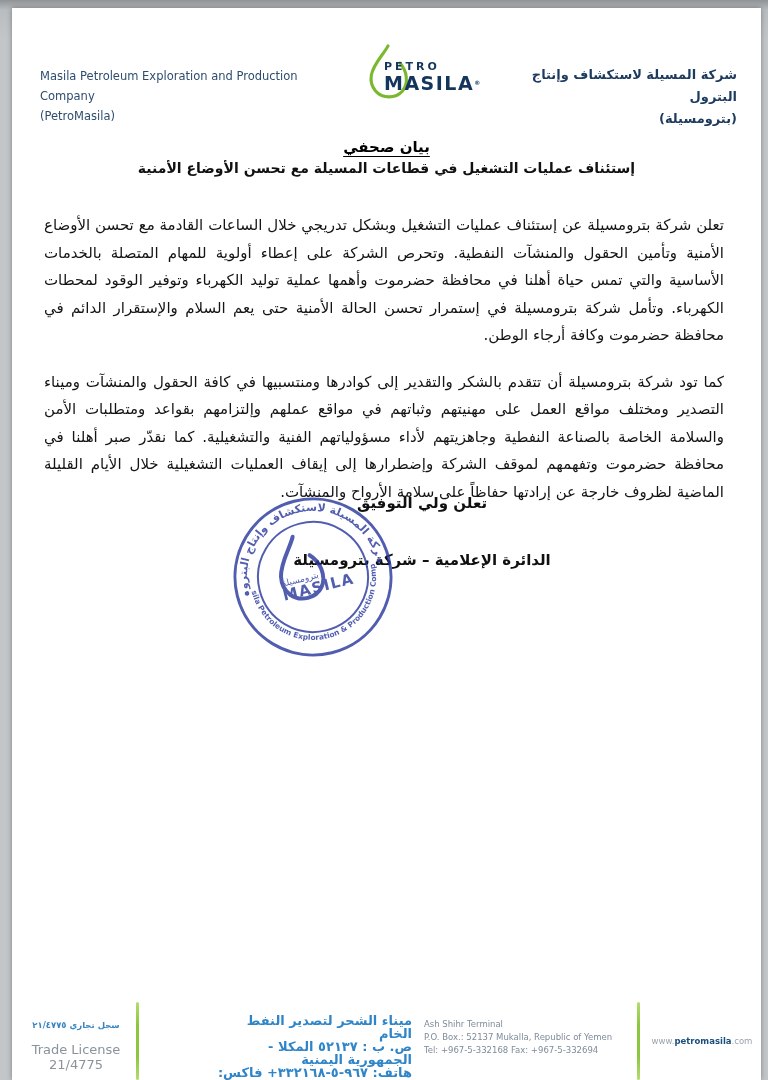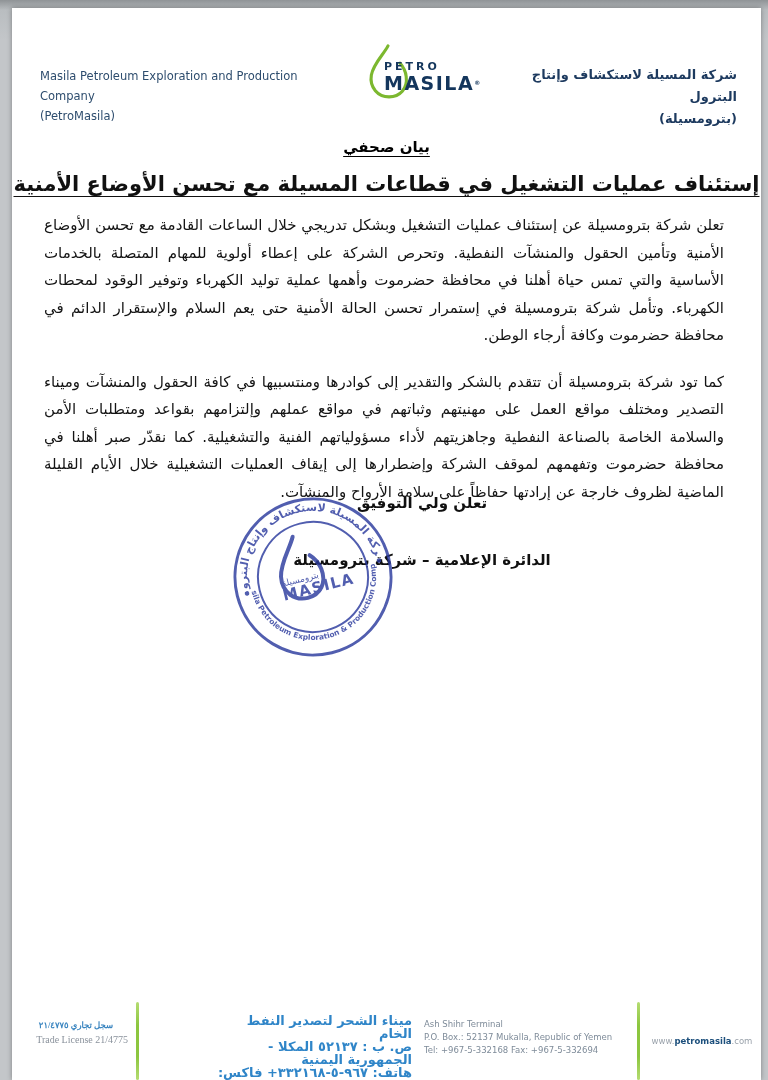--- a/index.html
+++ b/index.html
@@ -34,8 +34,8 @@
   .titles { position:absolute; left:0; top:130px; width:100%; text-align:center; direction:rtl; }
   .title1 { font-size:15px; font-weight:bold; color:#000000;
             text-decoration:underline; text-decoration-thickness:1.4px; text-underline-offset:4px; }
-  .title2 { margin-top:16px; font-size:21px; font-weight:bold; color:#111;
-            text-decoration:underline; text-decoration-thickness:1.4px; text-underline-offset:5px; }
+  .title2 { margin-top:4px; font-size:14px; font-weight:bold; color:#111;
+            text-decoration-thickness:1.4px; text-underline-offset:5px; }
   
   .bodytext {
     position:absolute; top:204px; left:32px; right:37px;

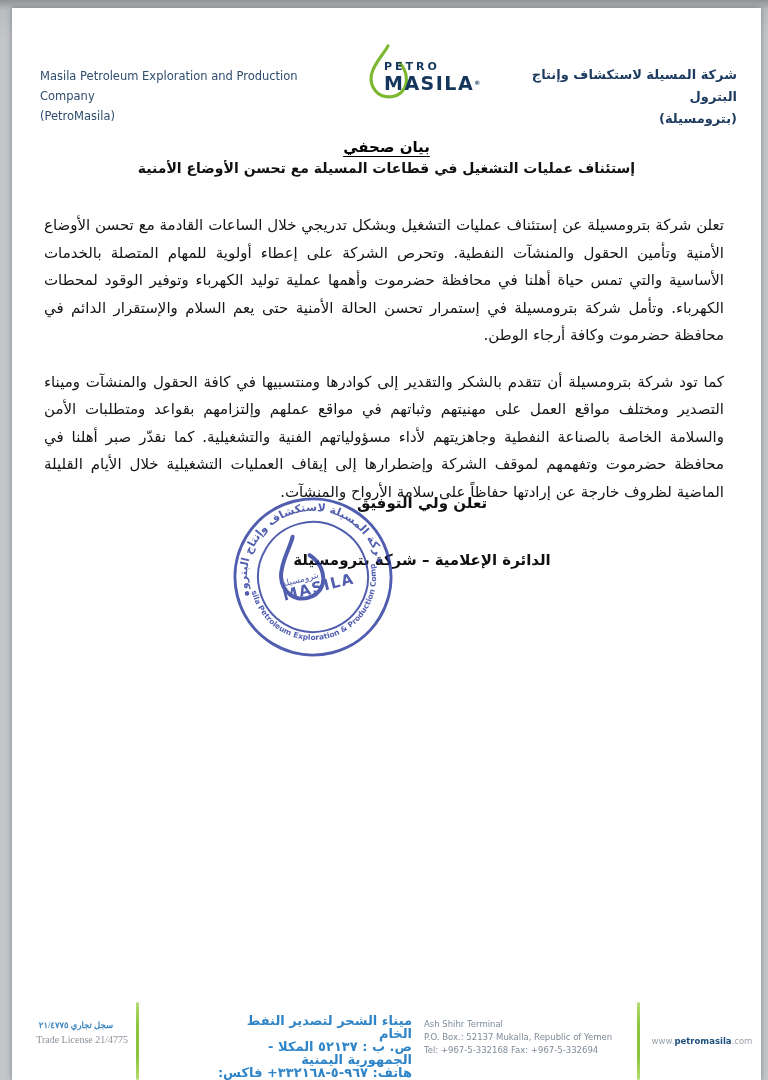--- a/index.html
+++ b/index.html
@@ -59,7 +59,7 @@
            background:linear-gradient(#b5dc72,#8cc63f 30%,#8cc63f 70%,#b5dc72); border-radius:2px; }
   .f-sep.s1 { left:124px; }
   .f-sep.s2 { left:625px; }
-  .f-license { position:absolute; left:12px; top:1012px; width:104px; text-align:center;font-family:Liberation Serif, serif; }
+  .f-license { position:absolute; left:12px; top:1012px; width:104px; text-align:center; }
   .f-license .ar { direction:rtl; font-size:8.5px; color:#3a85c0; font-weight:600; }
   .f-license .en { margin-top:4px; font-size:10px; color:#8a929c;text-align:right; }
   .f-ar { position:absolute; left:198px; top:1006px; width:202px;

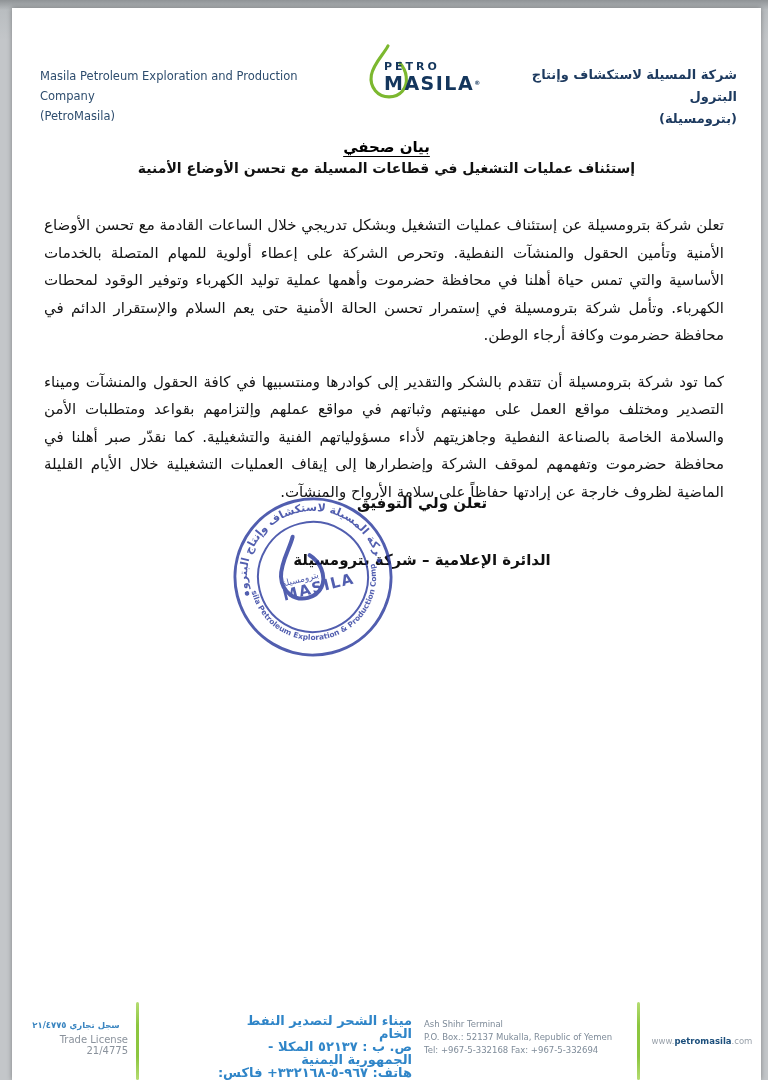--- a/index.html
+++ b/index.html
@@ -61,7 +61,7 @@
   .f-sep.s2 { left:625px; }
   .f-license { position:absolute; left:12px; top:1012px; width:104px; text-align:center; }
   .f-license .ar { direction:rtl; font-size:8.5px; color:#3a85c0; font-weight:600; }
-  .f-license .en { margin-top:4px; font-size:10px; color:#8a929c;text-align:right; }
+  .f-license .en { margin-top:12px; font-size:13px; color:#8a929c; }
   .f-ar { position:absolute; left:198px; top:1006px; width:202px;
           direction:rtl; text-align:right; font-size:13px; line-height:13px;
           color:#2f85c8; font-weight:600; }

